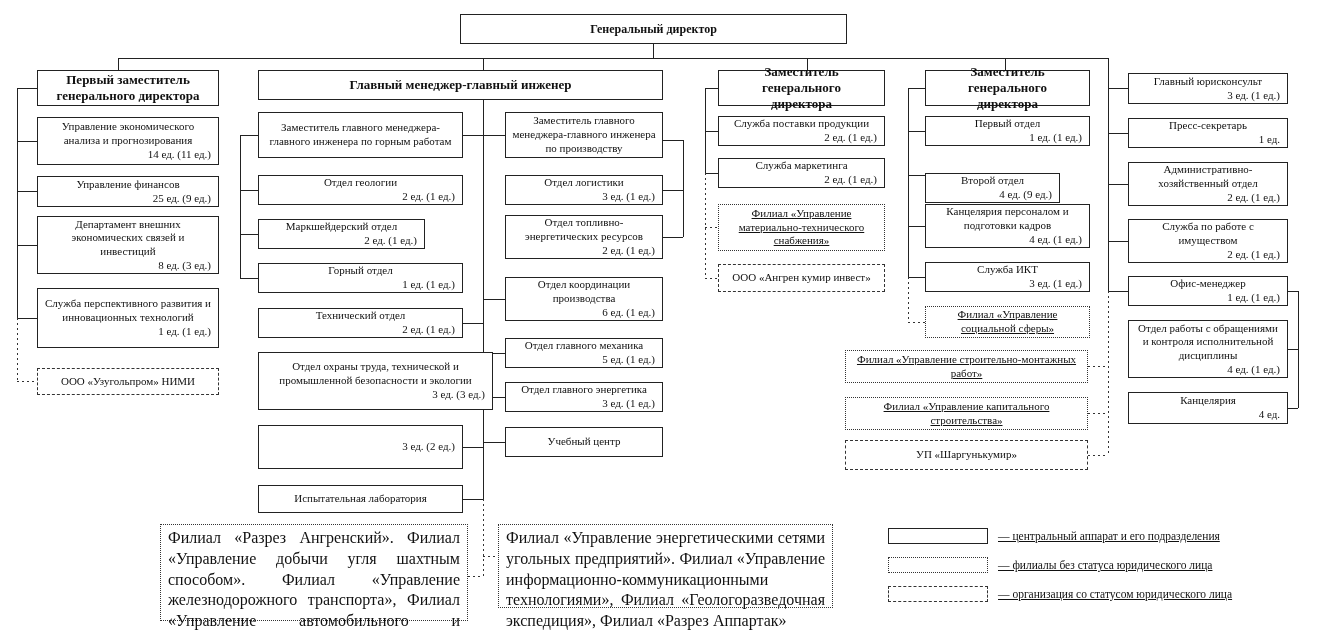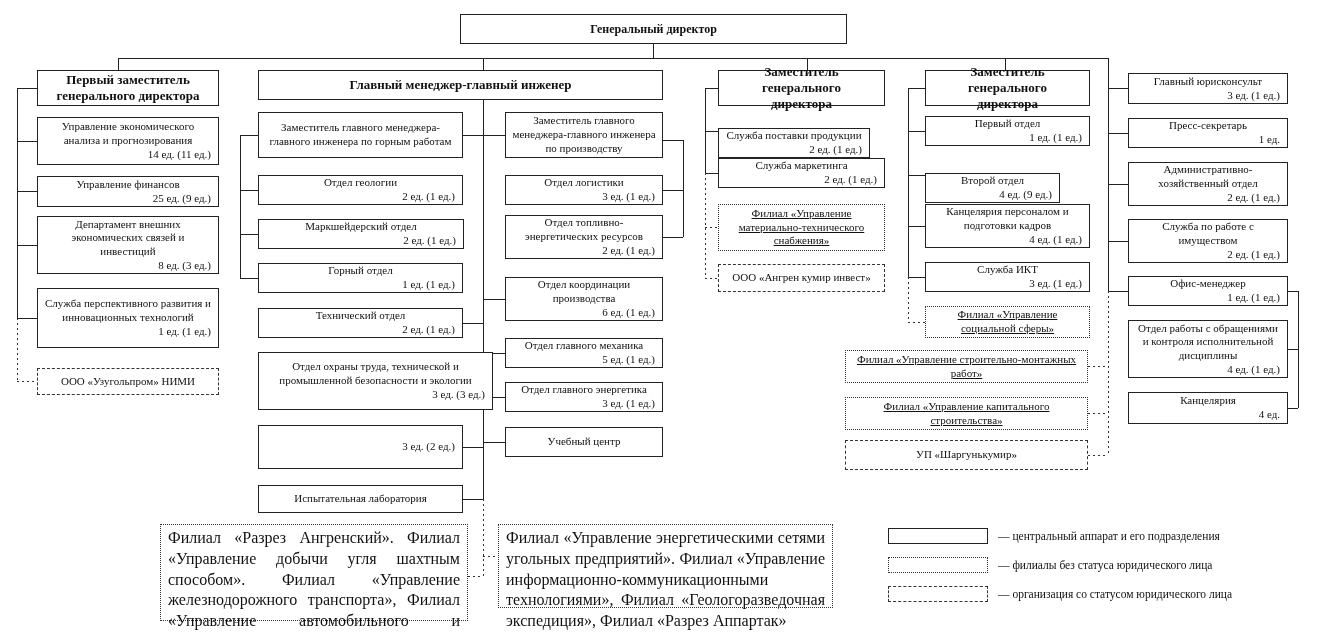--- a/index.html
+++ b/index.html
@@ -205,7 +205,7 @@
   <div class="box hdr hdr-pad" style="left:718px;top:70px;width:167px;height:36px">
     <span class="lbl">Заместитель генерального директора</span>
   </div>
-  <div class="box" style="left:718px;top:128px;width:152px;height:30px">
+  <div class="box" style="left:718px;top:116px;width:167px;height:30px">
     <span class="lbl">Служба поставки продукции</span>
     <span class="cnt">2 ед. (1 ед.)</span>
   </div>

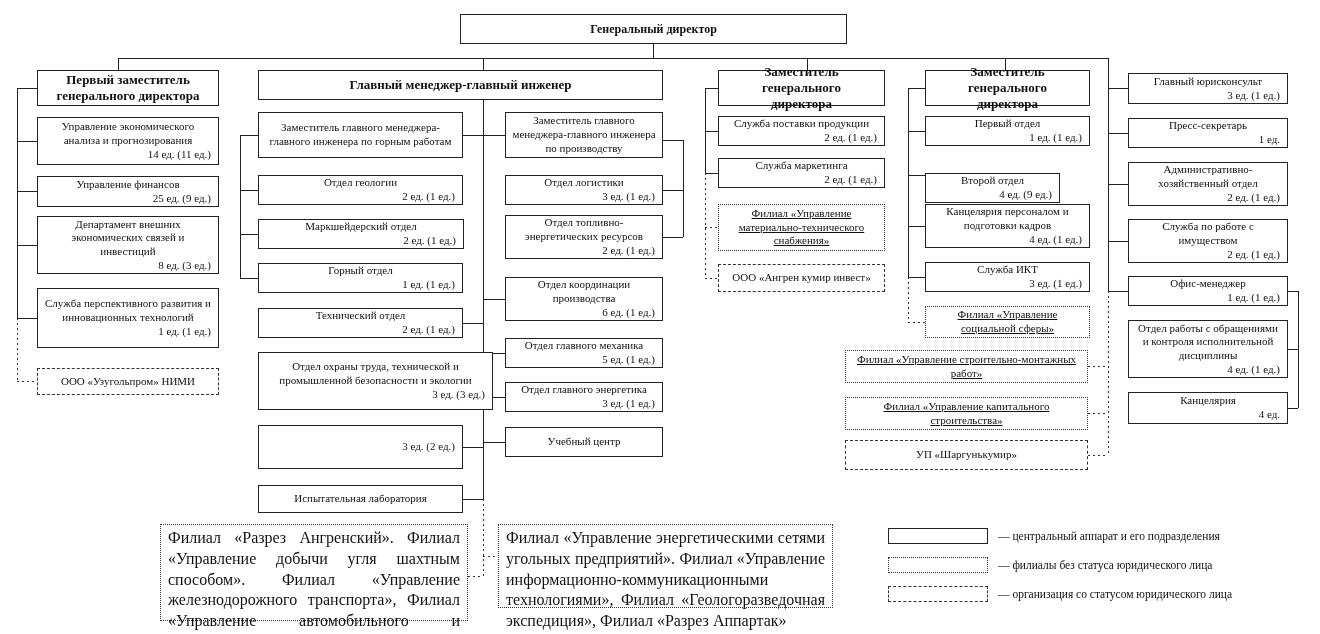--- a/index.html
+++ b/index.html
@@ -152,7 +152,7 @@
     <span class="lbl">Отдел геологии</span>
     <span class="cnt">2 ед. (1 ед.)</span>
   </div>
-  <div class="box" style="left:258px;top:219px;width:206px;height:30px">
+  <div class="box" style="left:258px;top:219px;width:167px;height:30px">
     <span class="lbl">Маркшейдерский отдел</span>
     <span class="cnt">2 ед. (1 ед.)</span>
   </div>

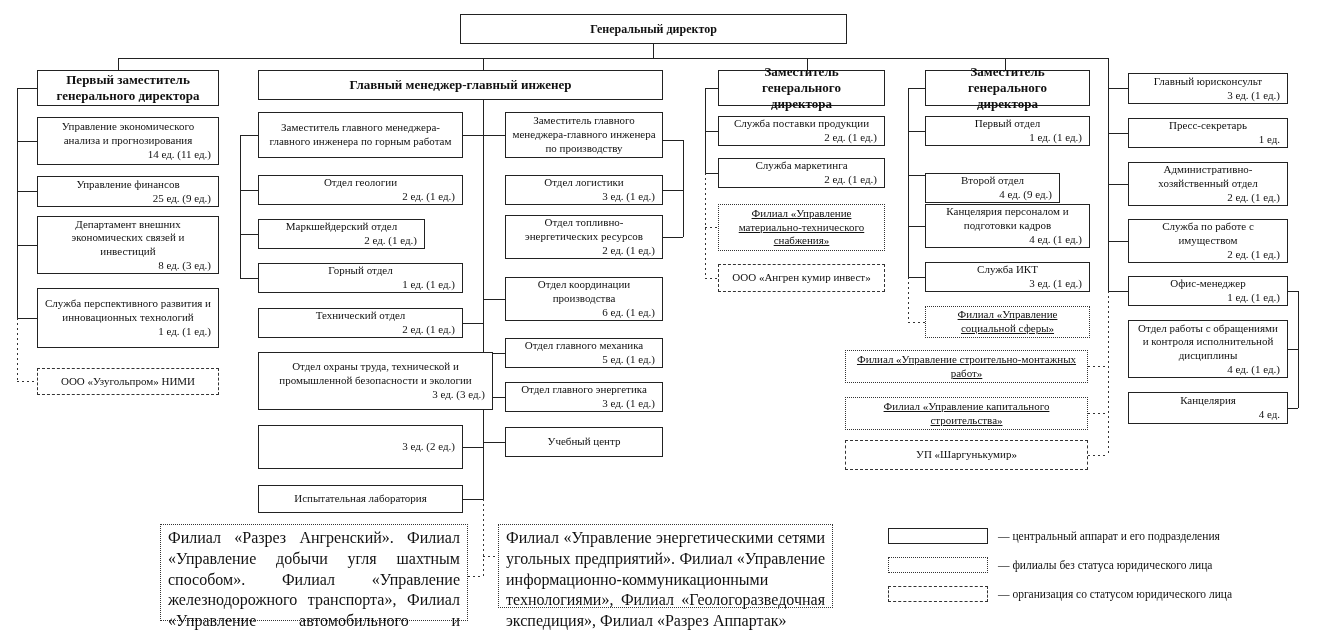--- a/index.html
+++ b/index.html
@@ -25,7 +25,7 @@
     position:absolute;box-sizing:border-box;background:#fff;border:1px dotted #333;
     font-size:16px;line-height:1.3;text-align:justify;padding:3px 7px;z-index:2;
   }
-  .leg-row{position:absolute;display:flex;align-items:center;gap:10px;z-index:2;font-size:11.5px;}
+  .leg-row{position:absolute;display:flex;align-items:center;gap:10px;z-index:2;font-size:11.5px;text-decoration:underline;}
   .leg-sw{width:100px;height:16px;box-sizing:border-box;background:#fff;flex:0 0 auto;}
   .sw-solid{border:1px solid #222;}
   .sw-dotted{border:1px dotted #333;}

